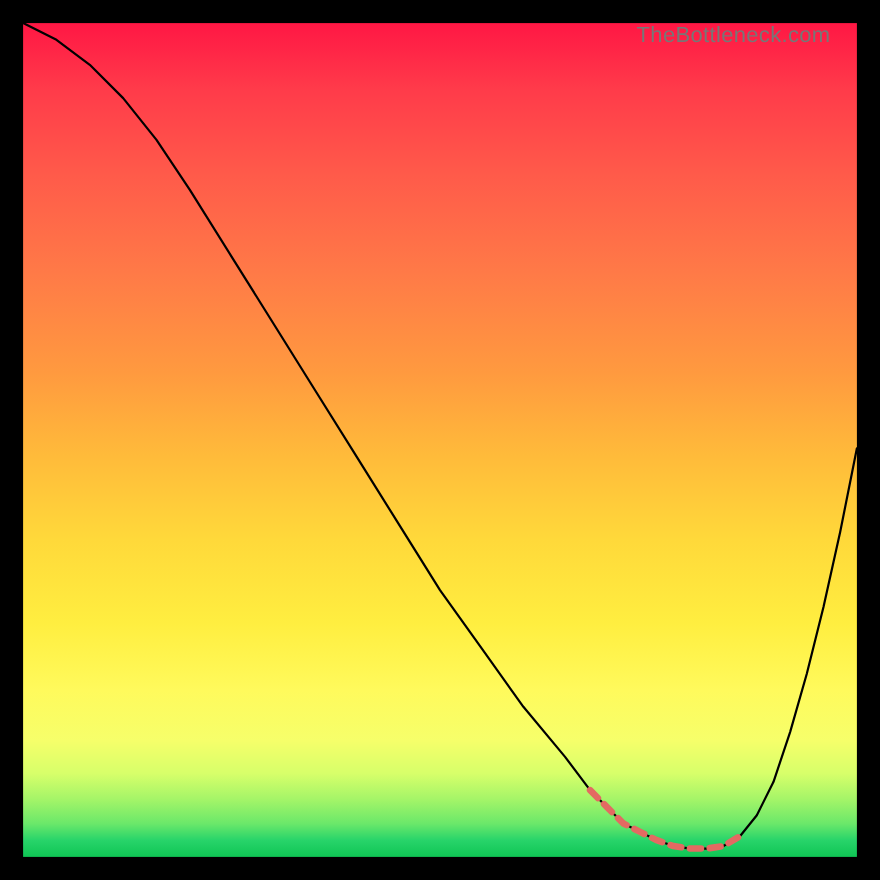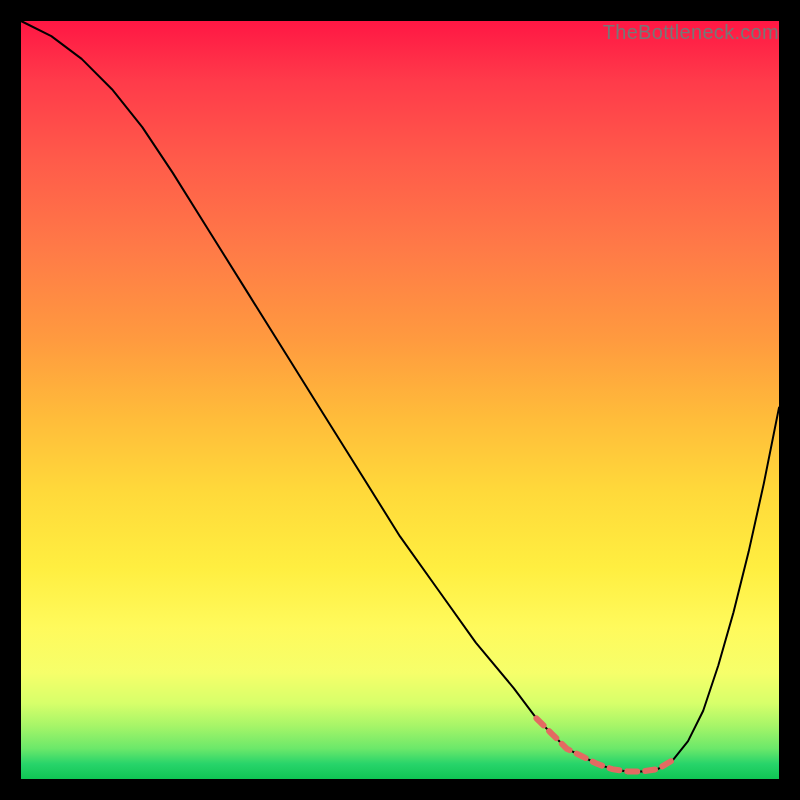--- a/index.html
+++ b/index.html
@@ -54,7 +54,7 @@
   .watermark {
     position: absolute;
     top: 0px;
-    right: 0;
+    right: 24px;
     color: #777;
     font-size: 20px;
     font-weight: 500;

